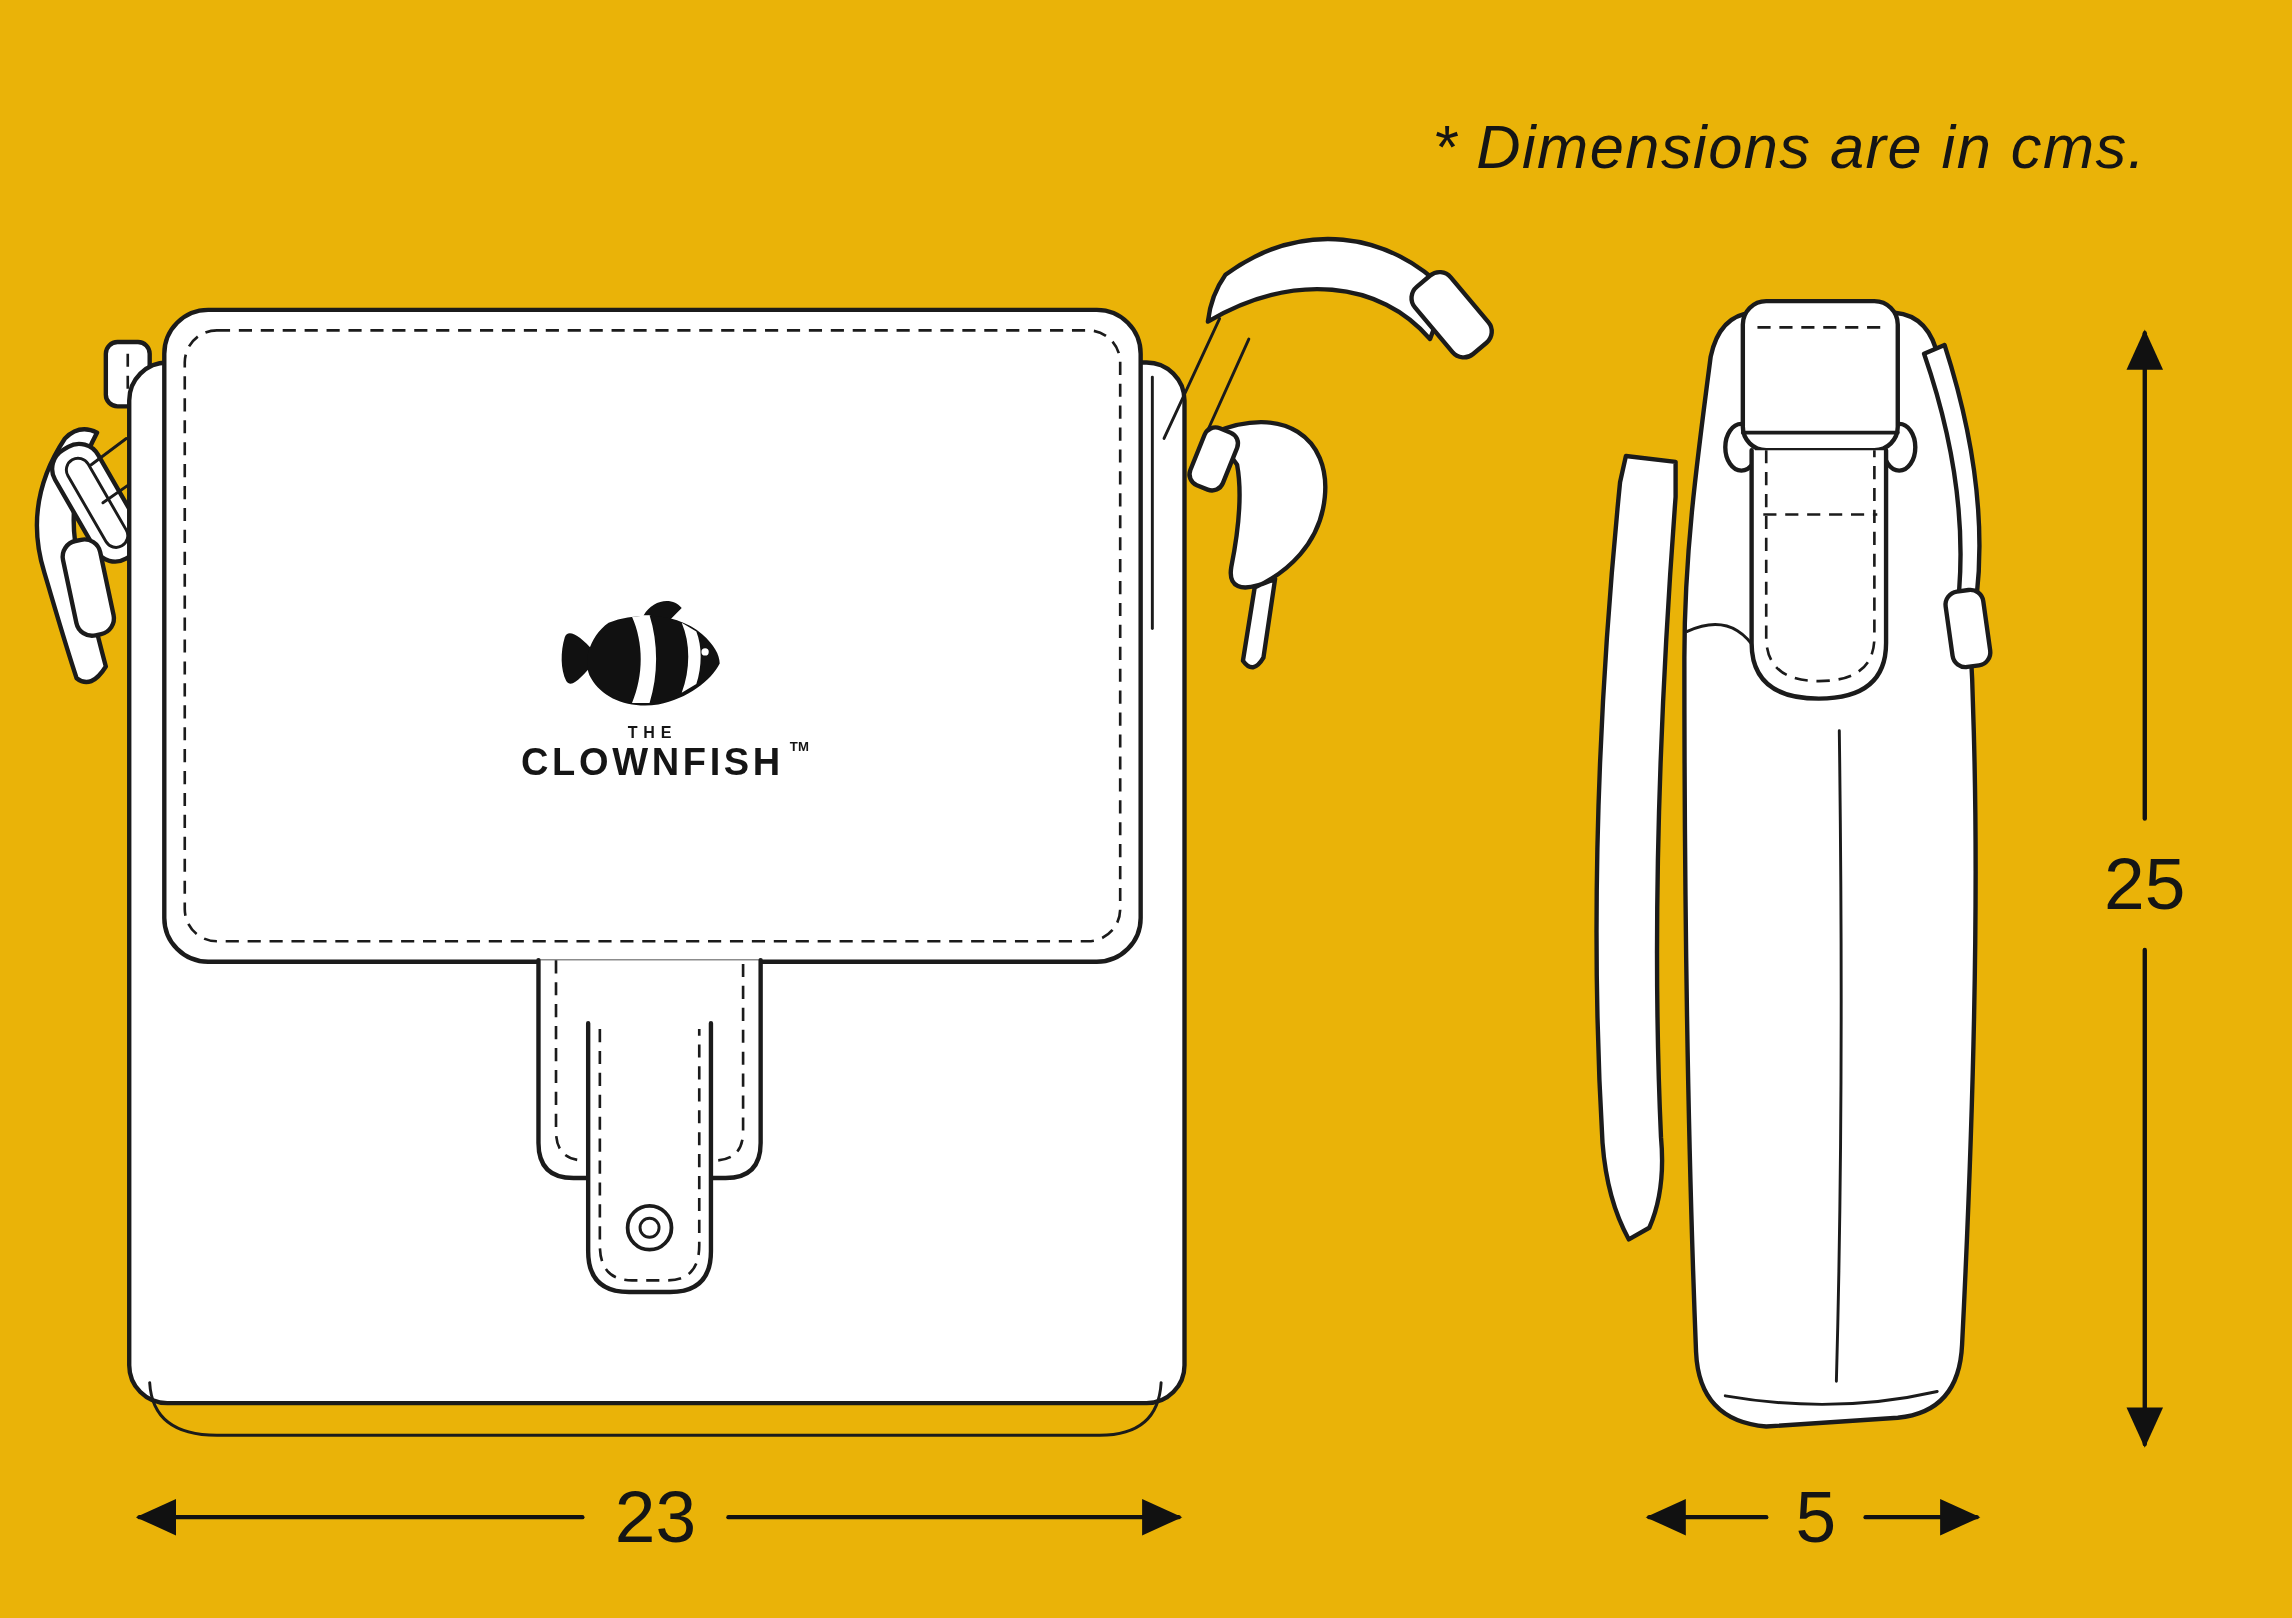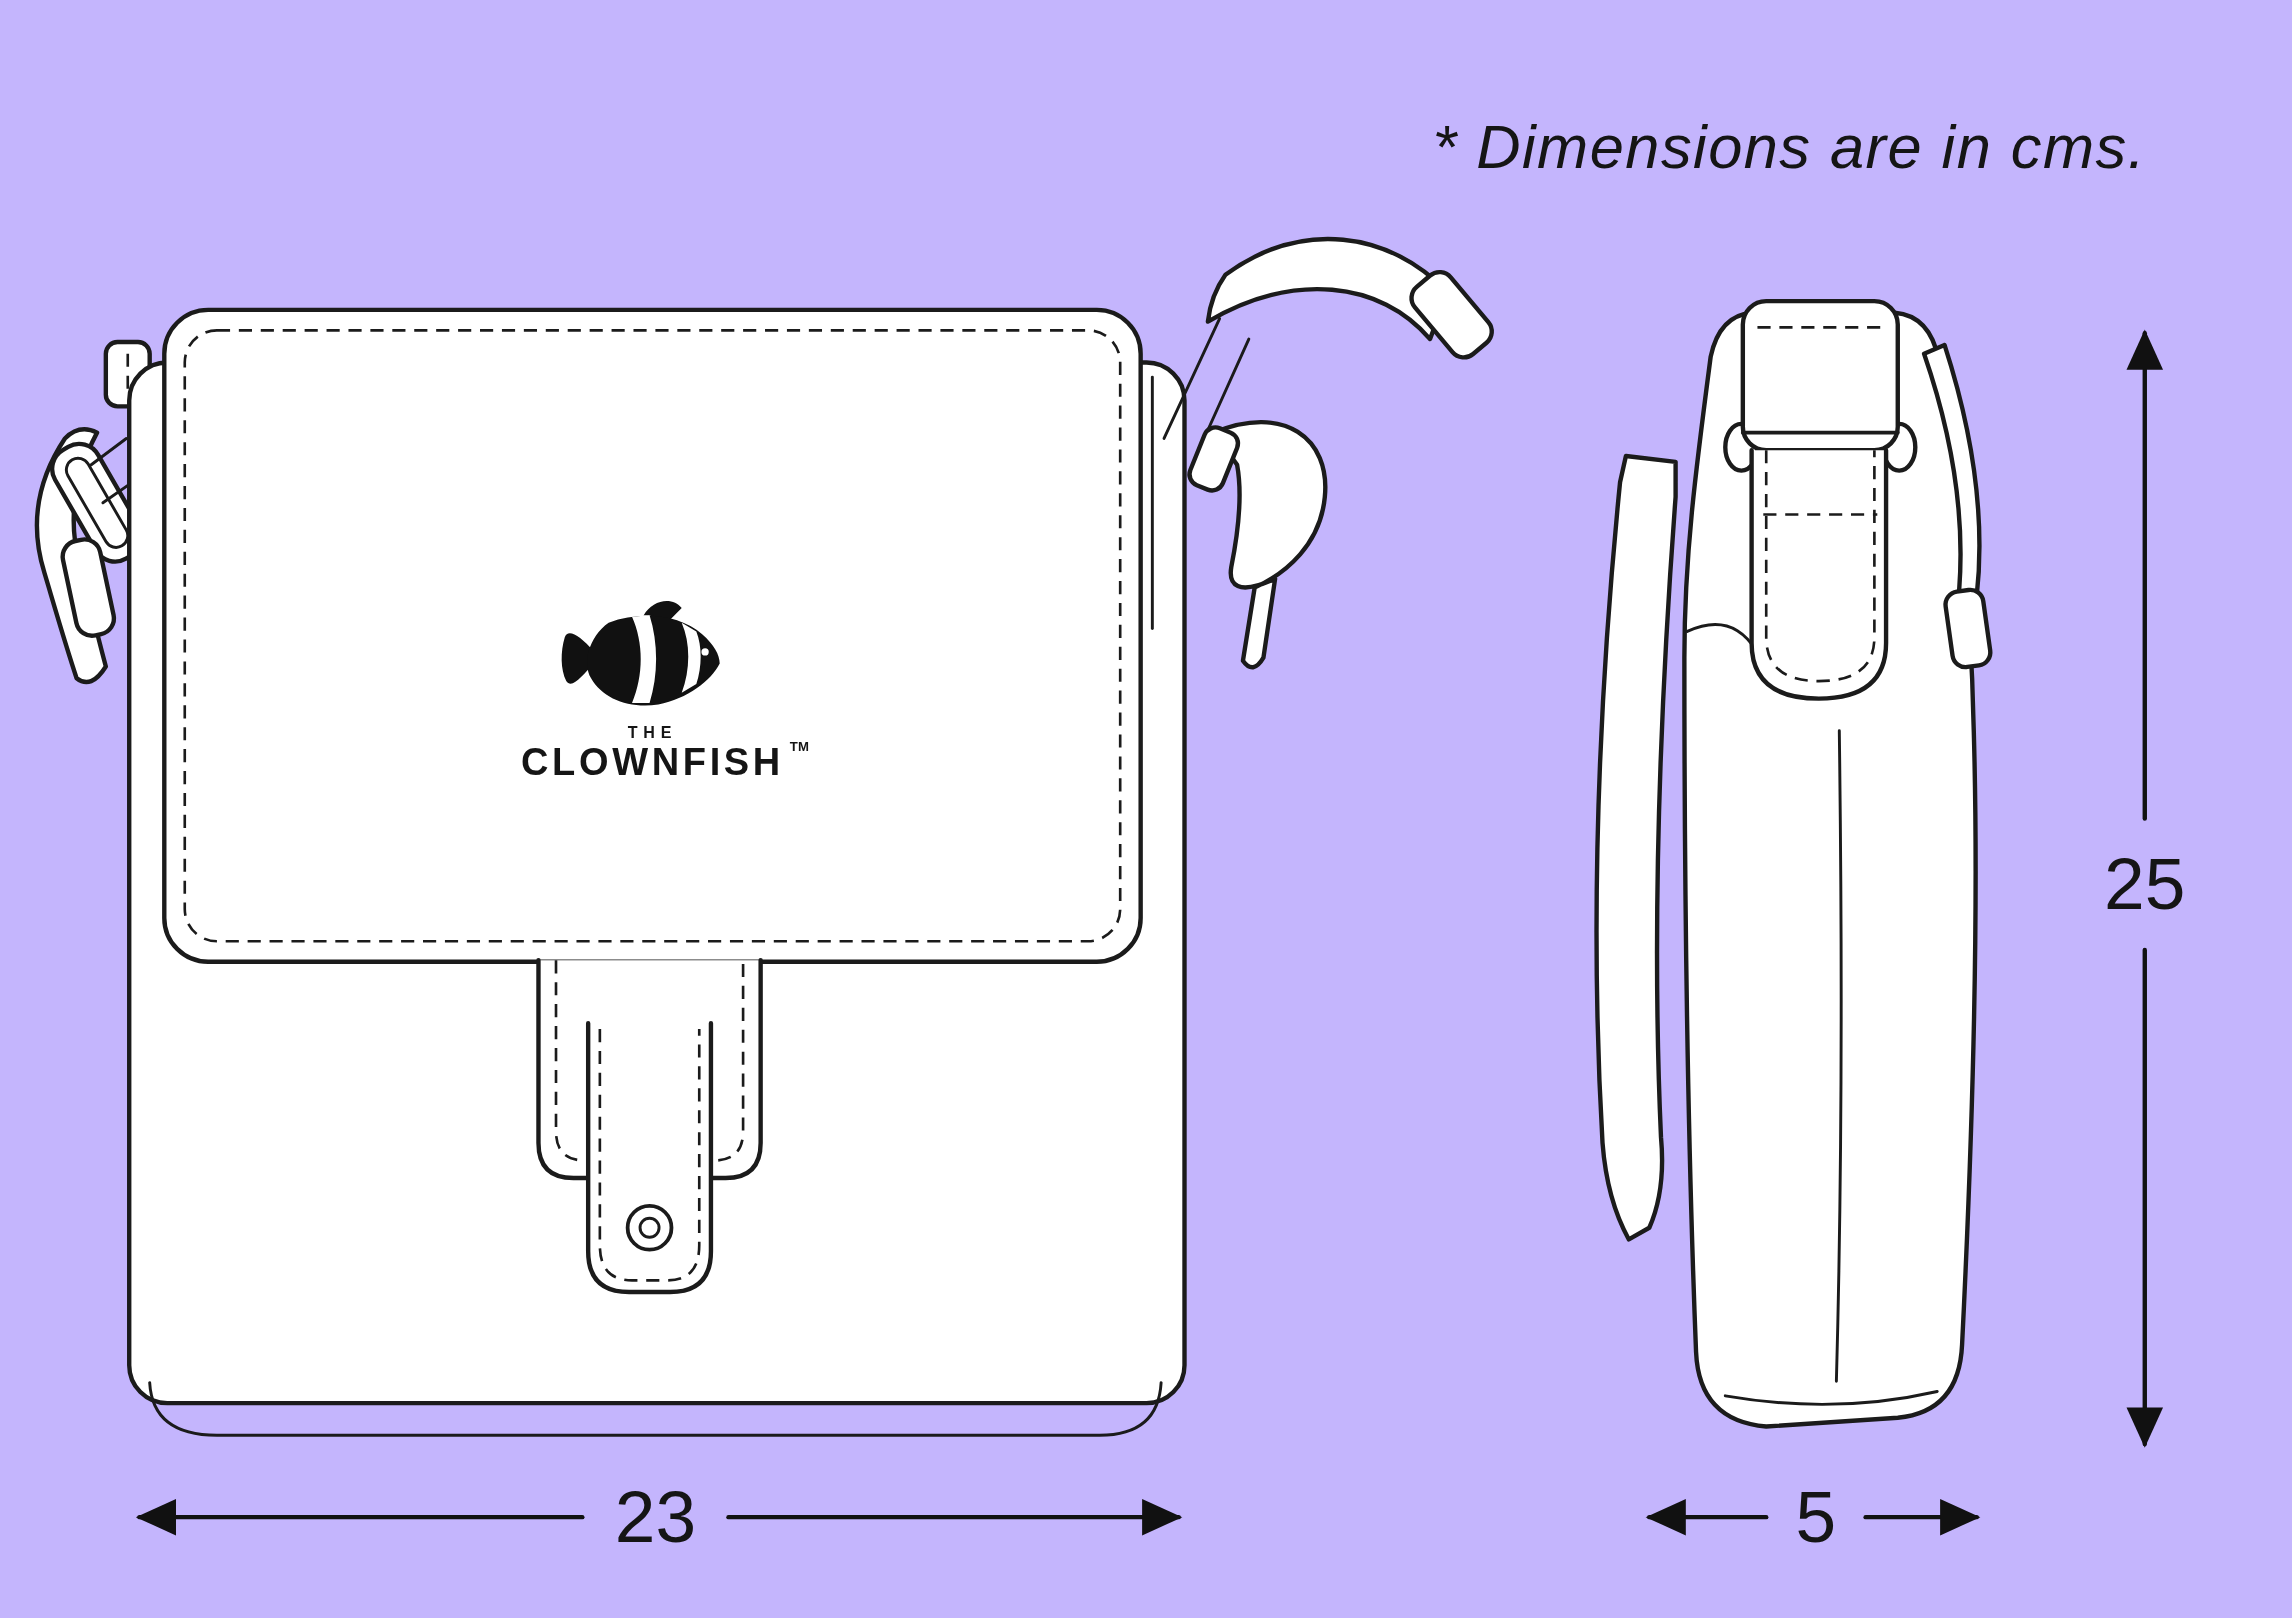--- a/index.html
+++ b/index.html
@@ -3,7 +3,7 @@
 <meta charset="utf-8">
 <style>
   html,body{margin:0;padding:0;background:#ffffff;}
-  .canvas-wrap{width:2293px;height:1618px;background:#c4b5fd;overflow:hidden;}
+  .canvas-wrap{width:2293px;height:1618px;background:#eab308;overflow:hidden;}
   svg{display:block;}
   text{font-family:"Liberation Sans","DejaVu Sans",sans-serif;fill:#151515;}
   .outline{fill:#ffffff;stroke:#1b1b1b;stroke-width:3;stroke-linejoin:round;stroke-linecap:round;}

